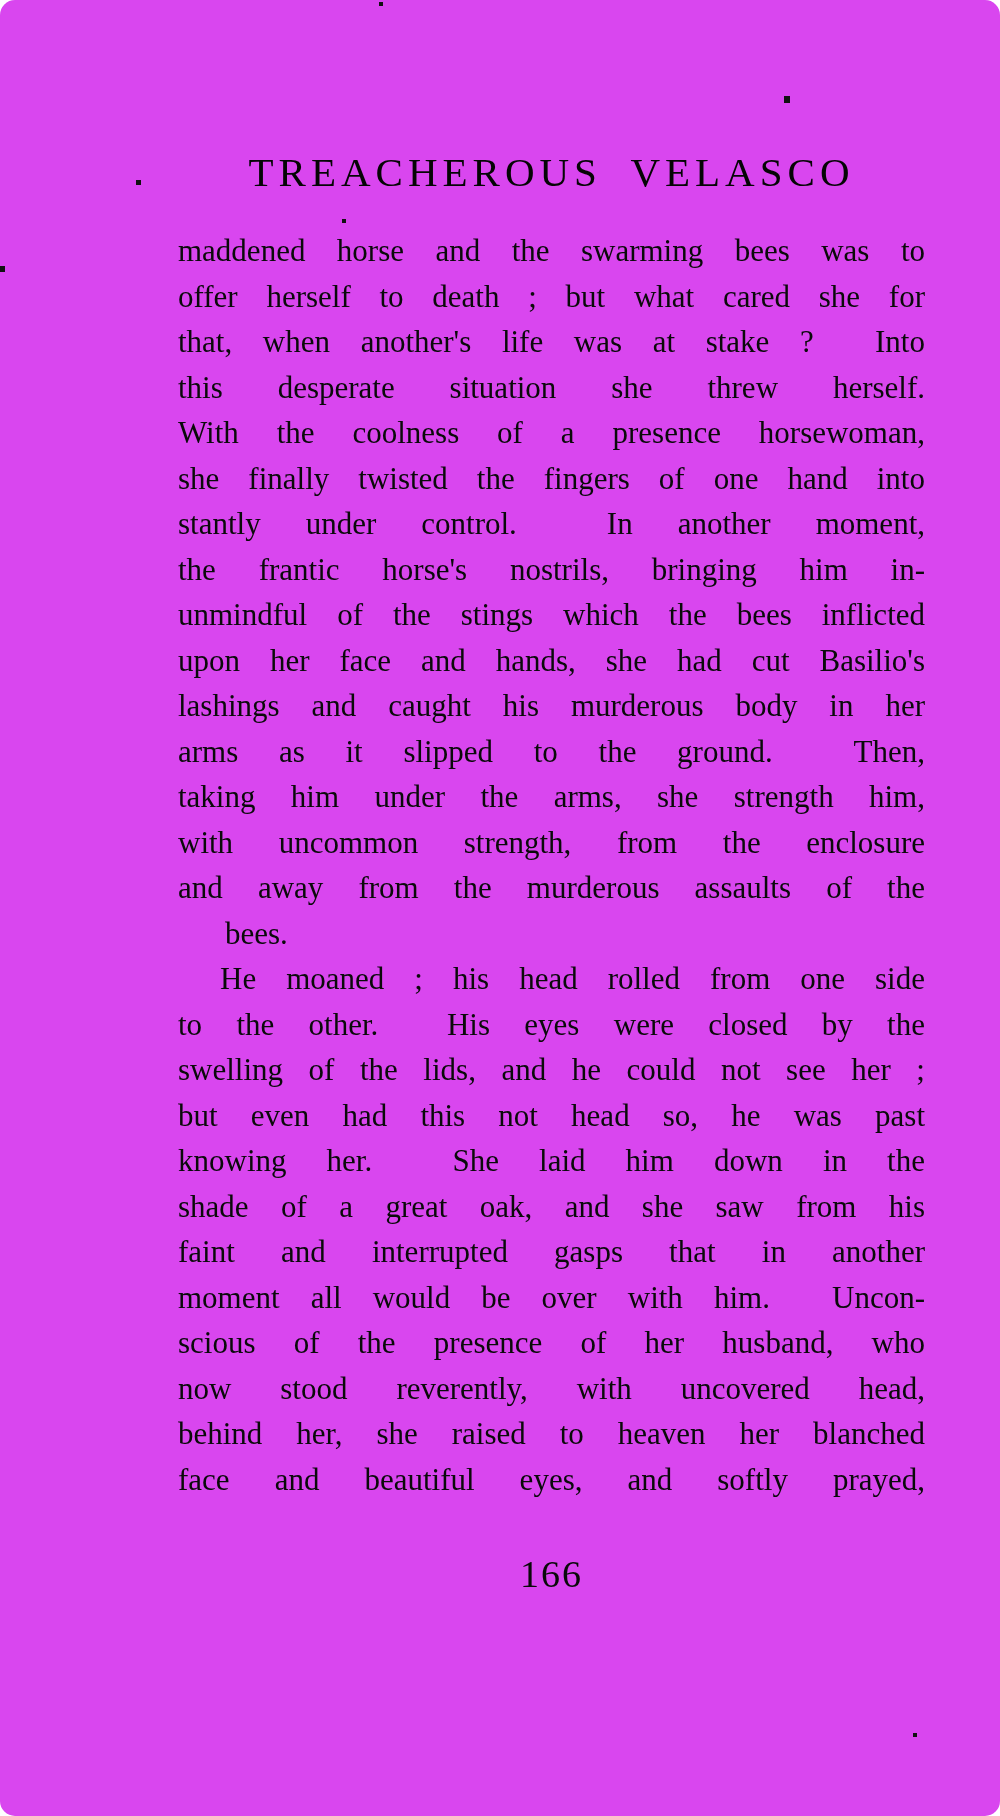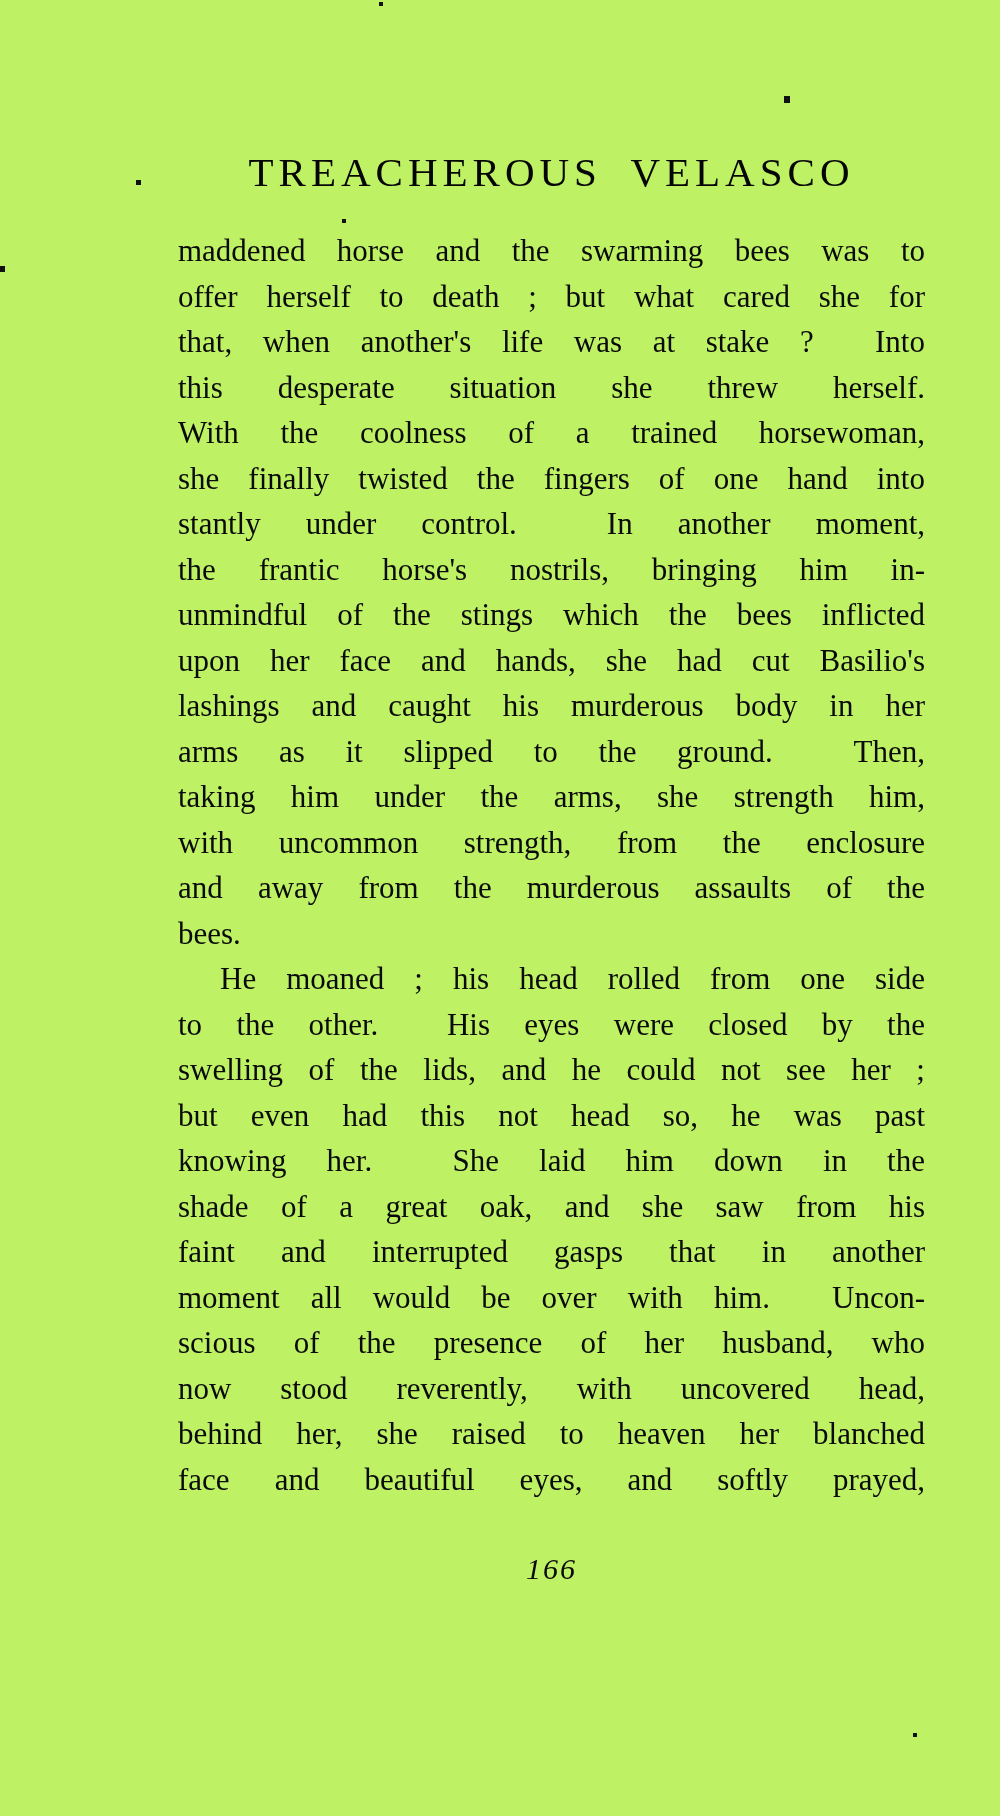--- a/index.html
+++ b/index.html
@@ -11,10 +11,11 @@
     position: relative;
     width: 1000px;
     height: 1816px;
-    background: #bef264;
+    background: #d946ef;
     font-family: "Liberation Serif", "DejaVu Serif", serif;
     color: #0a0a0a;
     overflow: hidden;
+    border-radius: 15px;
   }
   #page-title {
     position: absolute;

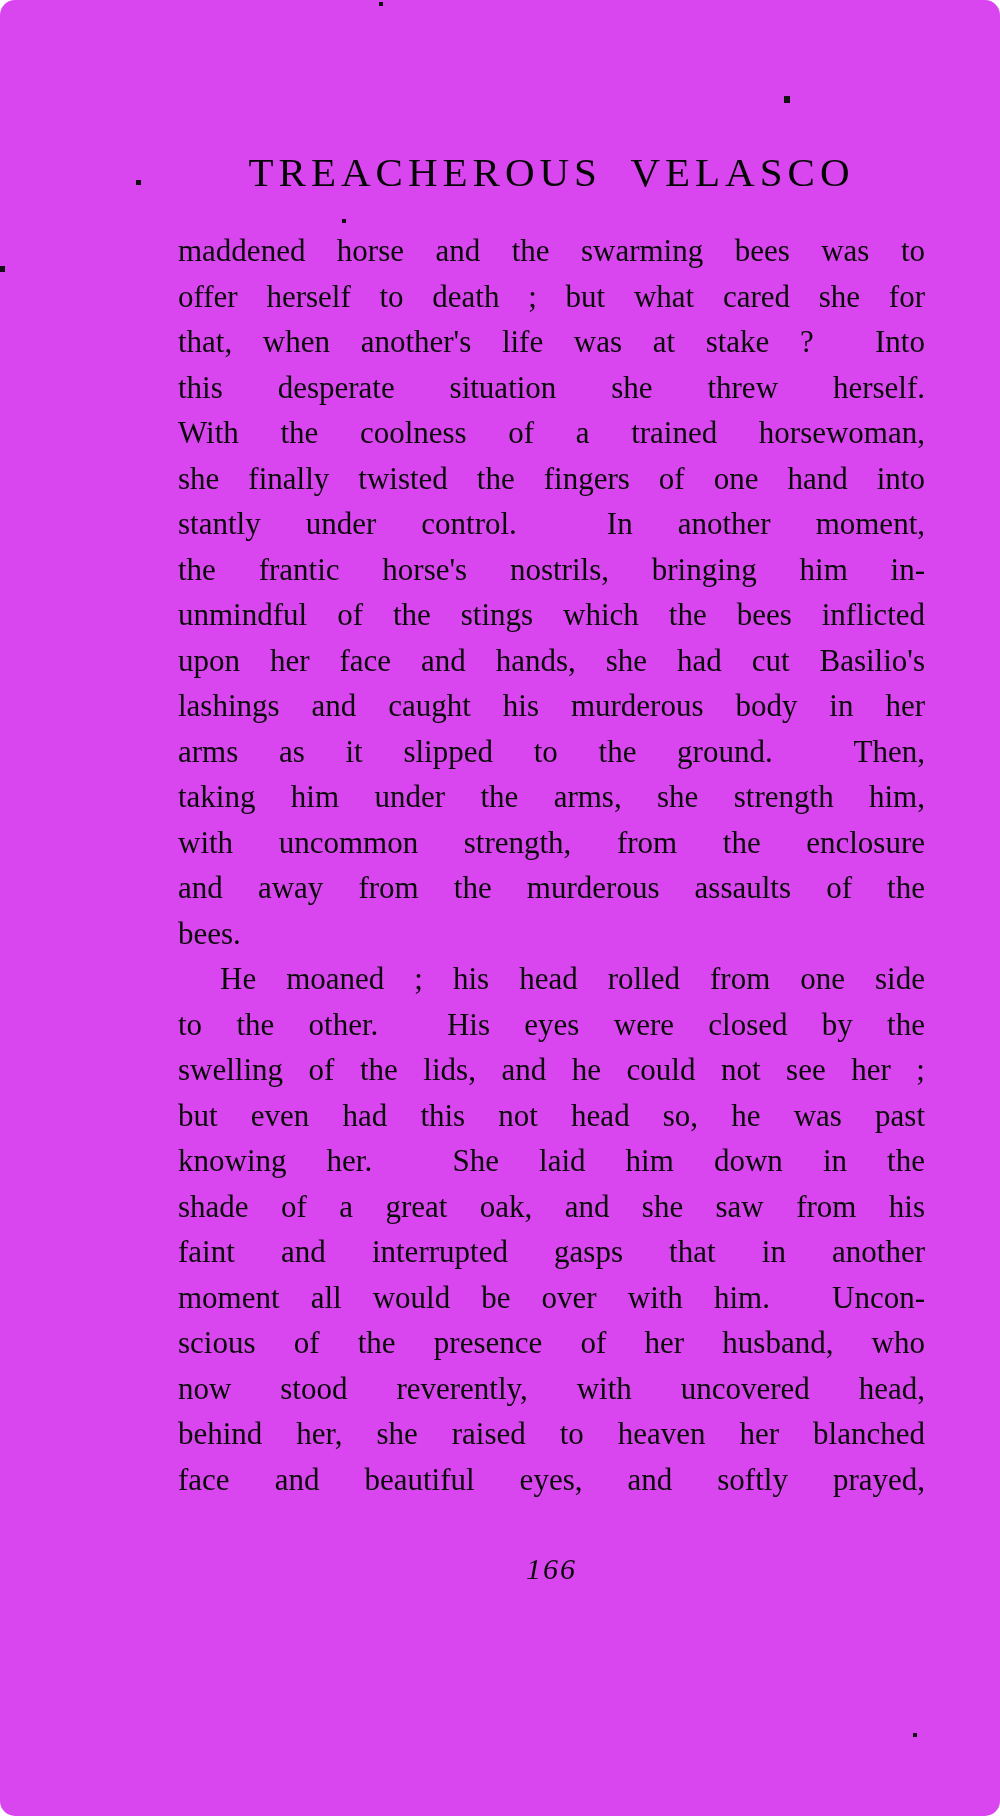--- a/index.html
+++ b/index.html
@@ -89,7 +89,7 @@
       <div class="line">offer herself to death ; but what cared she for</div>
       <div class="line">that, when another's life was at stake ?&nbsp; Into</div>
       <div class="line">this desperate situation she threw herself.</div>
-      <div class="line">With the coolness of a trained horsewoman,</div>
+      <div class="line">With the coolness of a presence horsewoman,</div>
       <div class="line">she finally twisted the fingers of one hand into</div>
       <div class="line">stantly under control.&nbsp; In another moment,</div>
       <div class="line">the frantic horse's nostrils, bringing him in-</div>

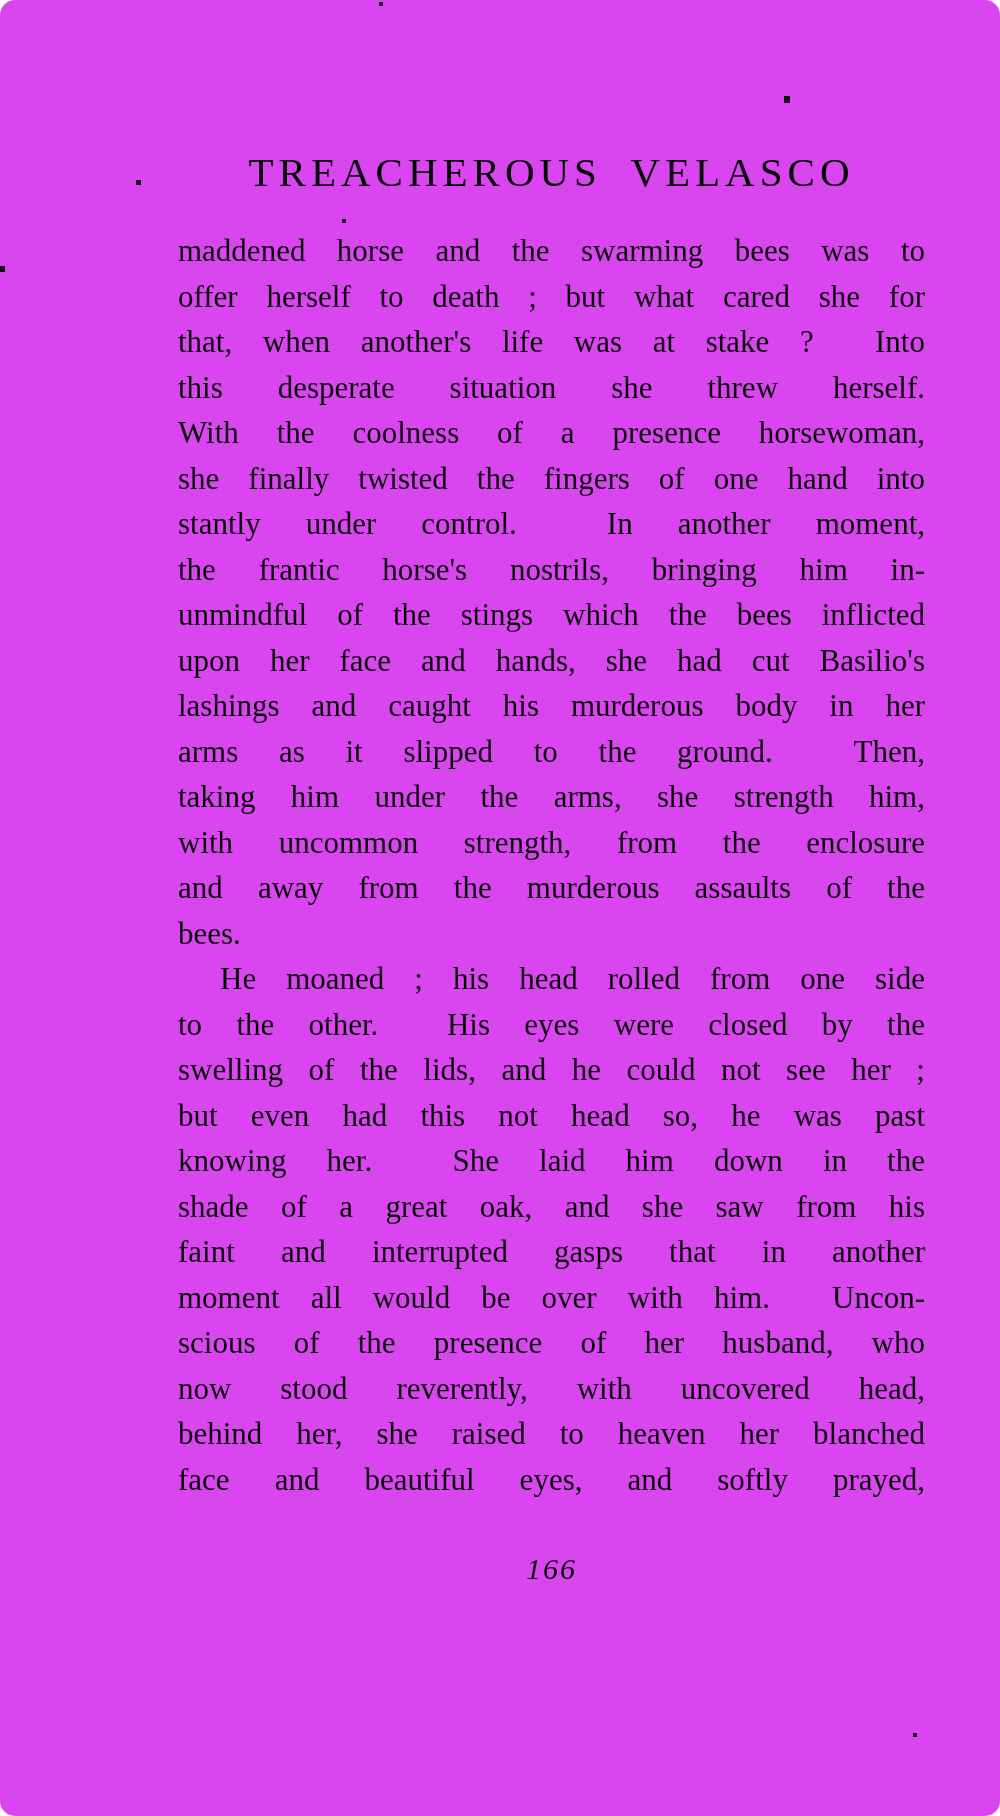--- a/index.html
+++ b/index.html
@@ -45,7 +45,7 @@
     text-align-last: justify;
     white-space: normal;
   }
-  .line.flush { text-align-last: left; }
+  .line.flush { text-align-last: left; margin-left: 47px; }
   .line.indent { text-indent: 42px; }
   #page-number {
     position: absolute;

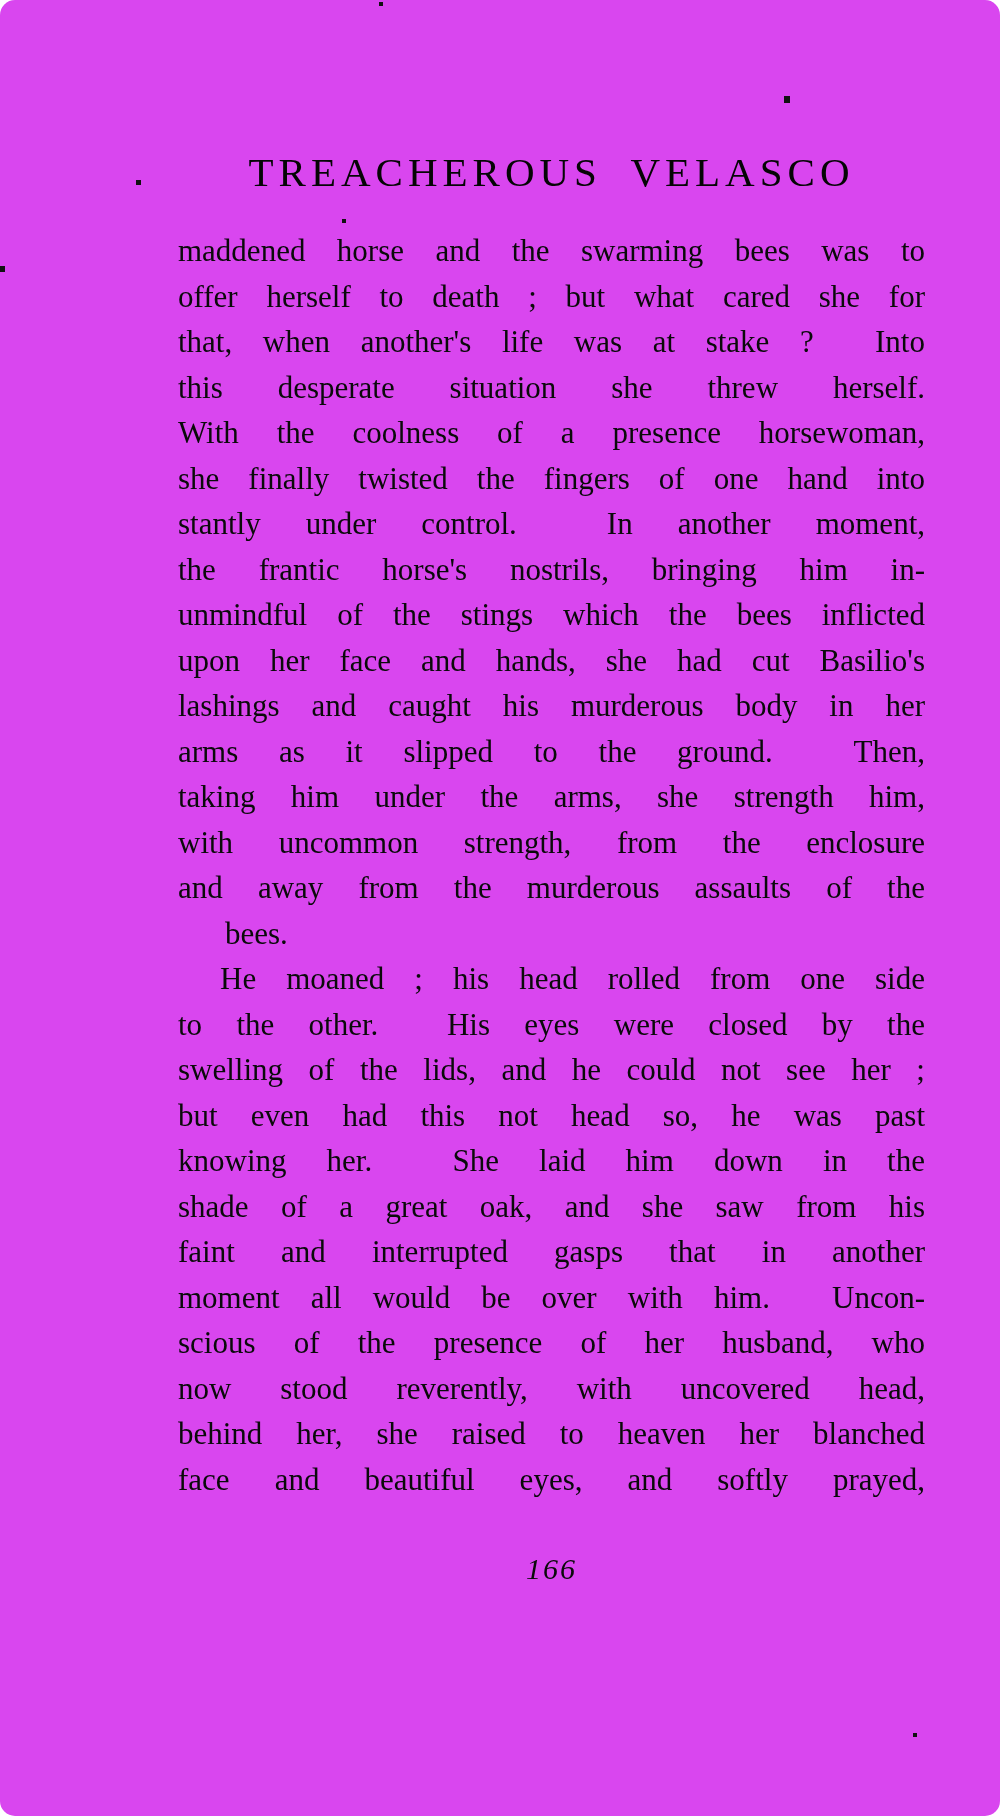--- a/index.html
+++ b/index.html
@@ -53,10 +53,9 @@
     left: 178px;
     width: 747px;
     text-align: center;
-    font-size: 30px;
+    font-size: 38px;
     letter-spacing: 2px;
     color: #0a0a0a;
-    font-style: italic;
   }
   
   .speck {

